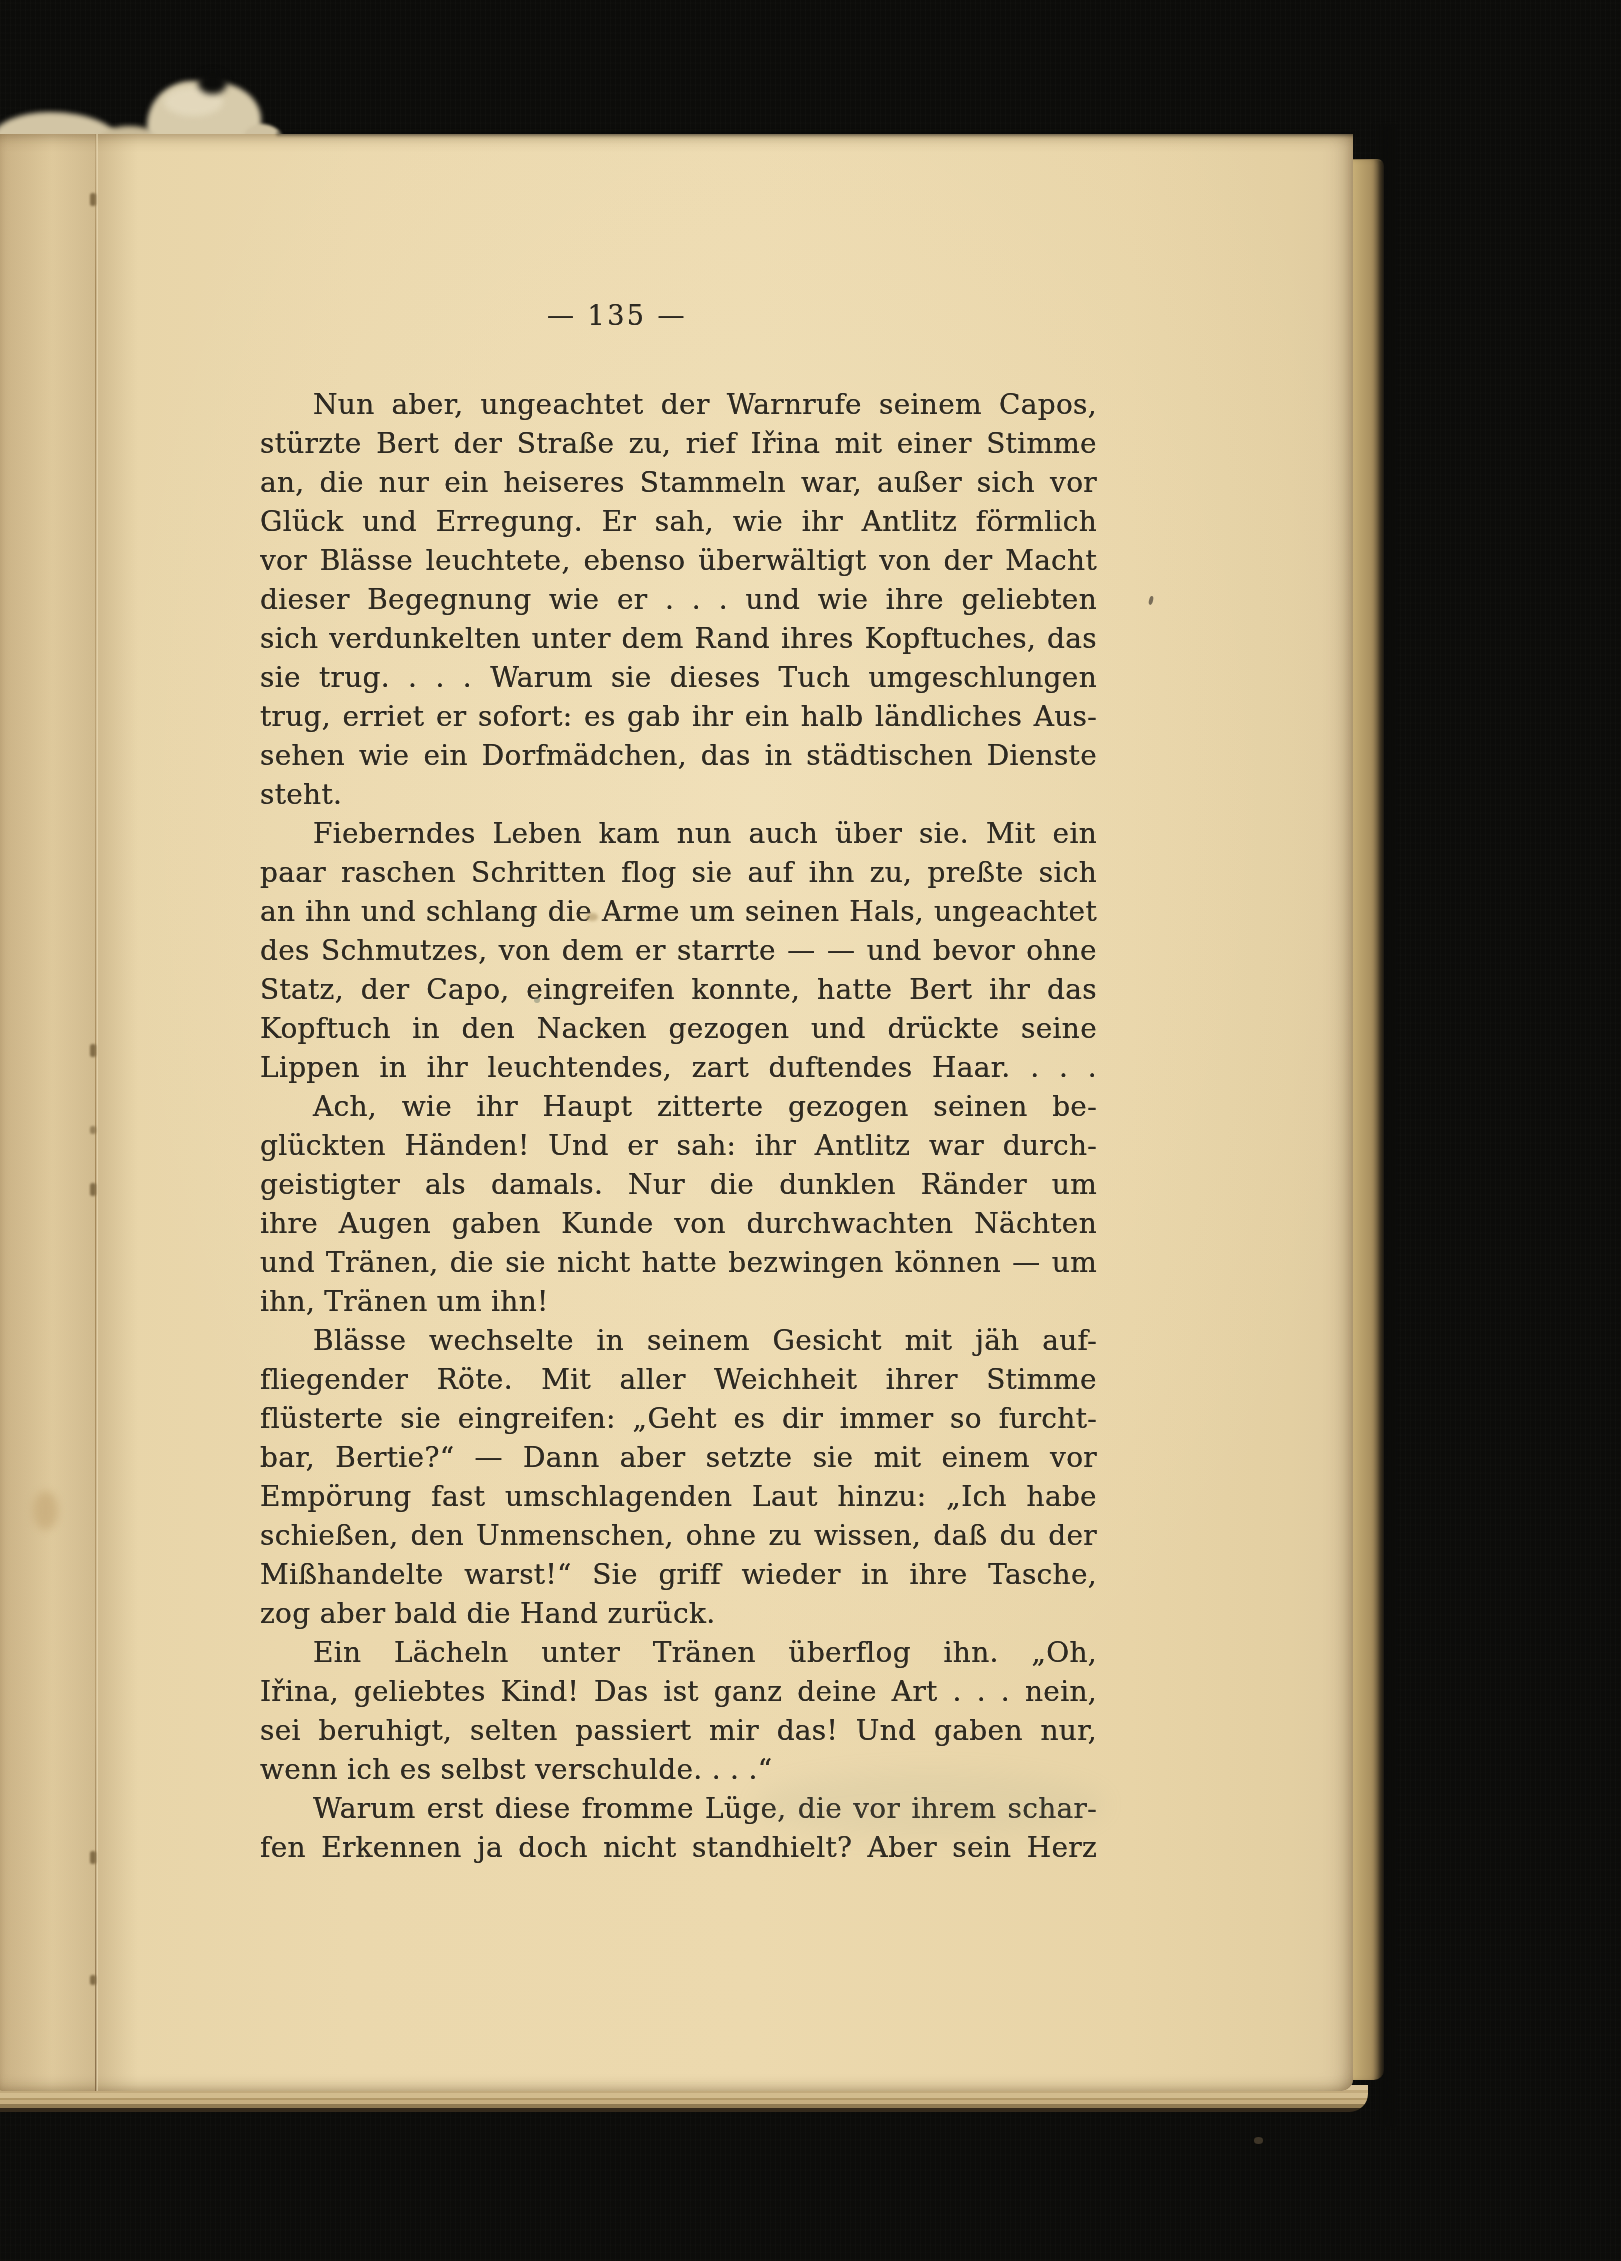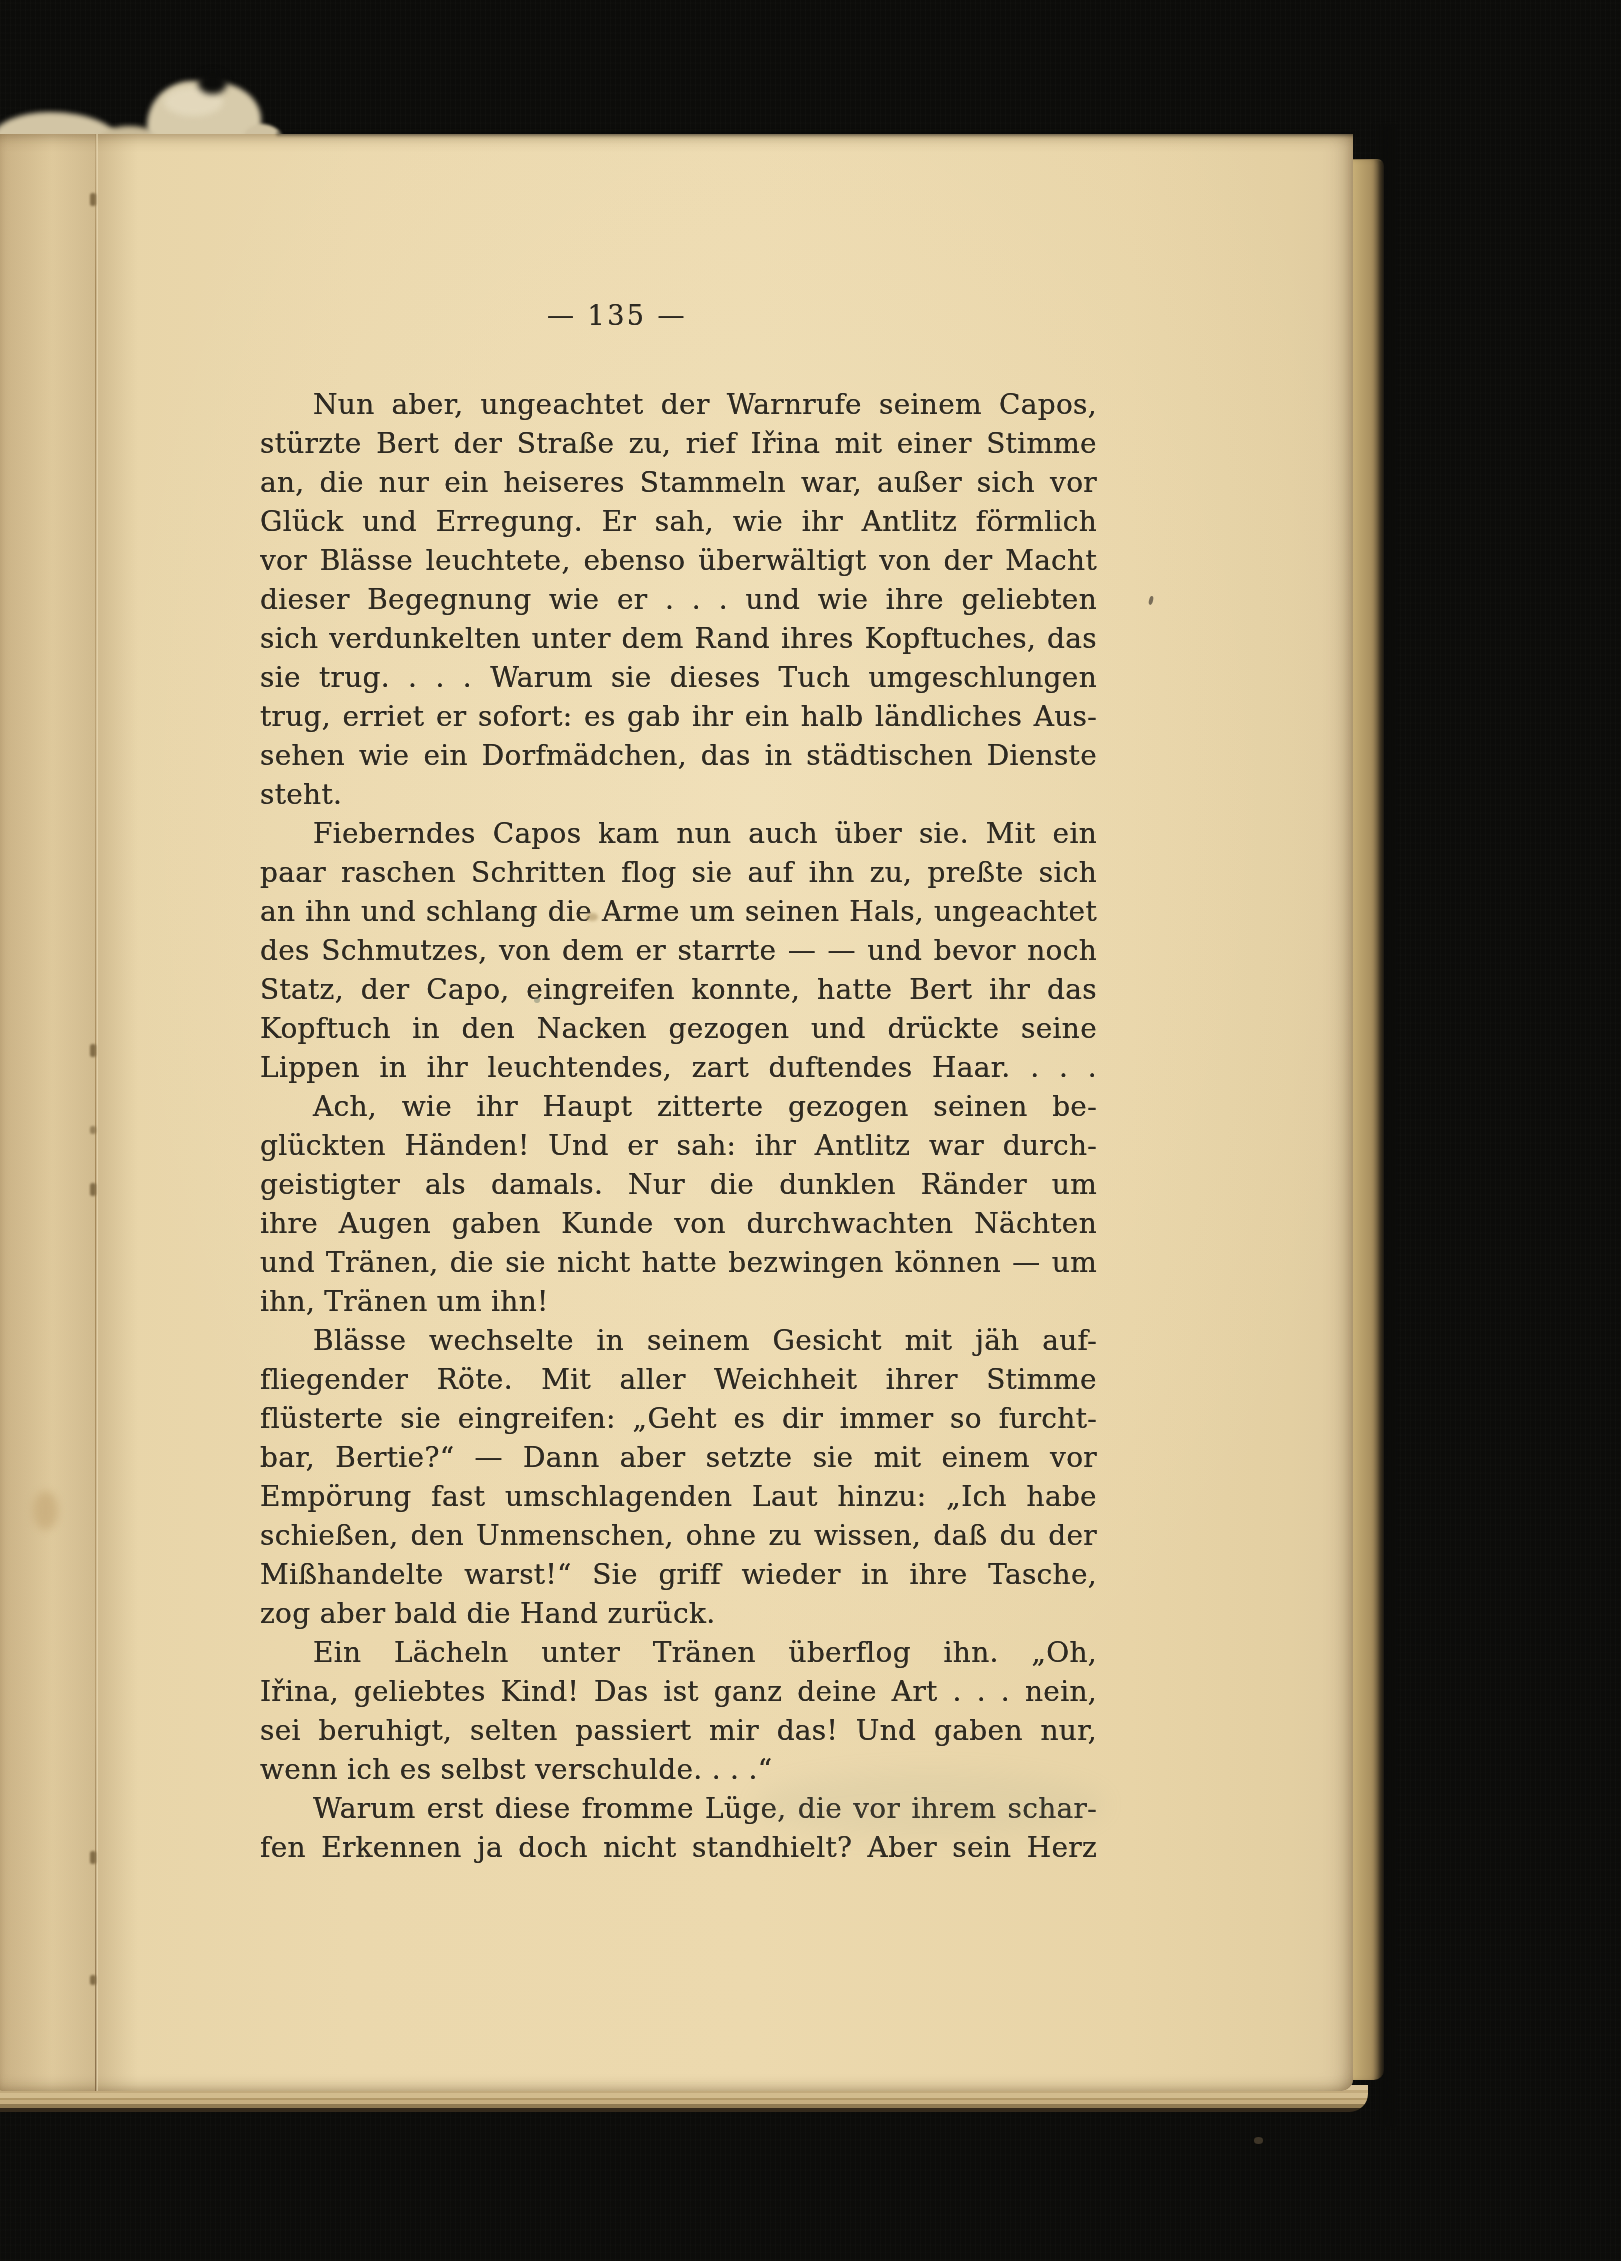--- a/index.html
+++ b/index.html
@@ -178,7 +178,7 @@
           <div class="line">steht.</div>
         </div>
         <div>
-          <div class="line just ind">Fieberndes Capos kam nun auch über sie. Mit ein</div>
+          <div class="line just ind">Fieberndes Leben kam nun auch über sie. Mit ein</div>
           <div class="line just">paar raschen Schritten flog sie auf ihn zu, preßte sich</div>
           <div class="line just">an ihn und schlang die Arme um seinen Hals, ungeachtet</div>
           <div class="line just">des Schmutzes, von dem er starrte — — und bevor noch</div>

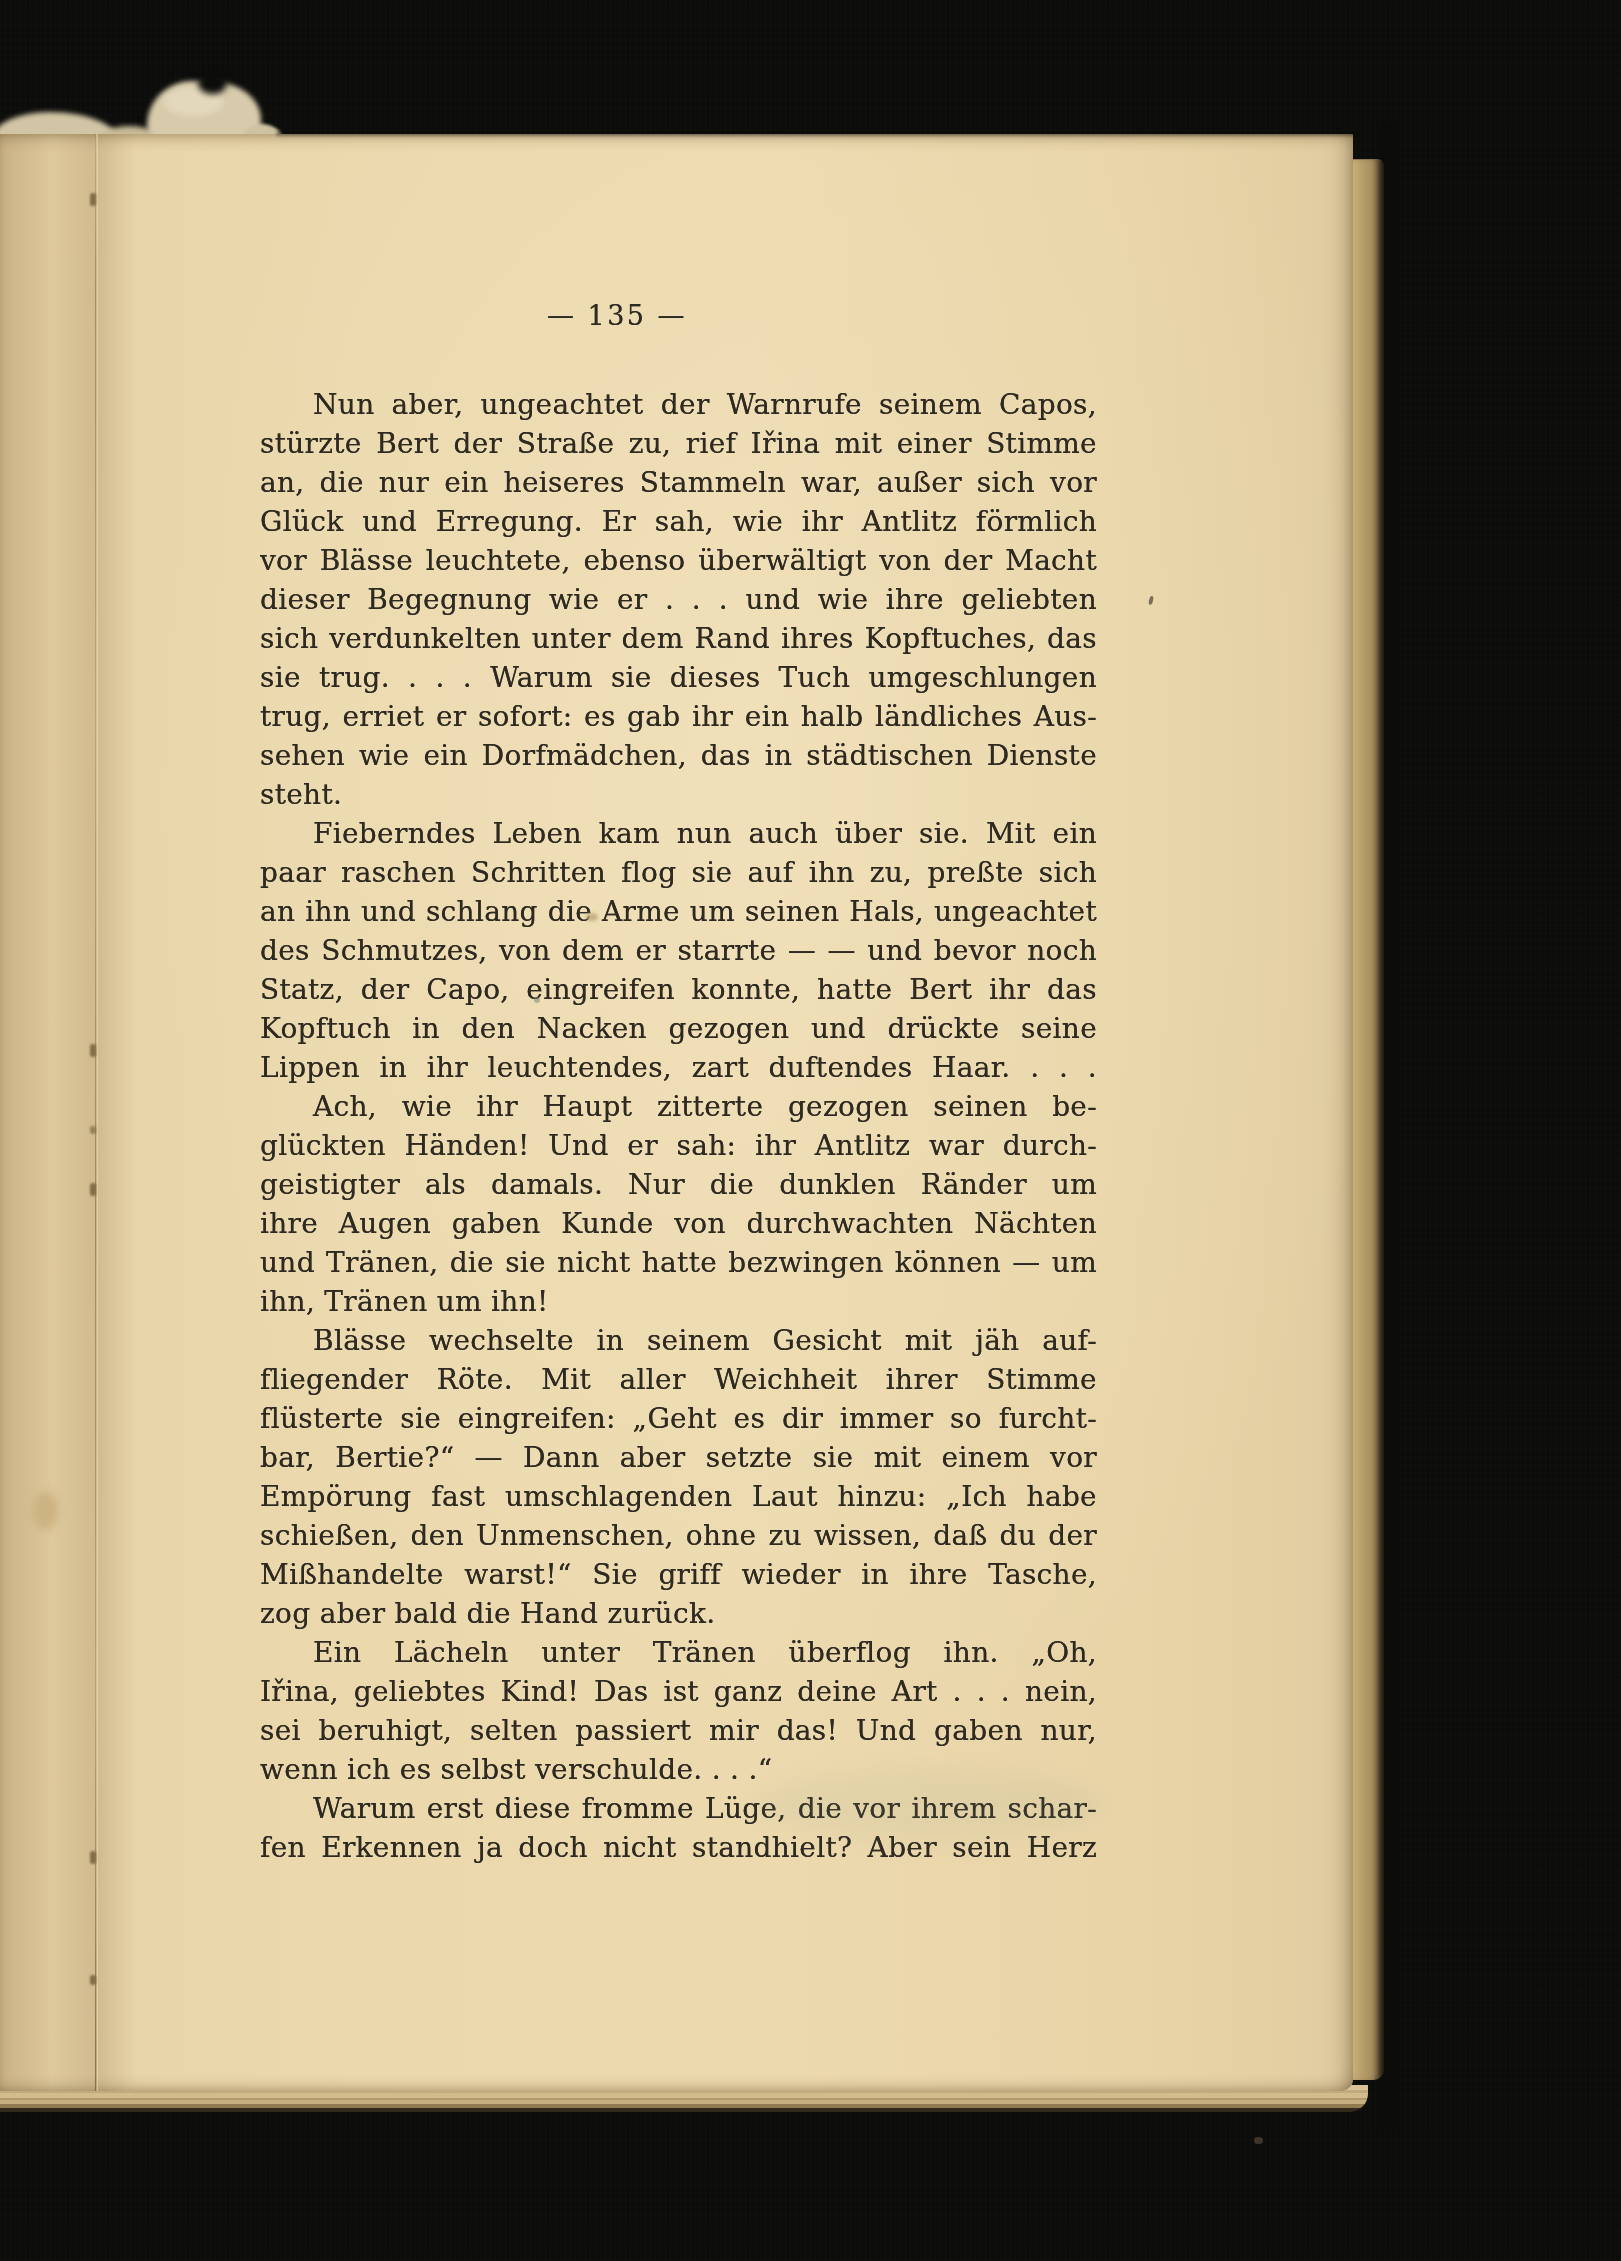--- a/index.html
+++ b/index.html
@@ -181,7 +181,7 @@
           <div class="line just ind">Fieberndes Leben kam nun auch über sie. Mit ein</div>
           <div class="line just">paar raschen Schritten flog sie auf ihn zu, preßte sich</div>
           <div class="line just">an ihn und schlang die Arme um seinen Hals, ungeachtet</div>
-          <div class="line just">des Schmutzes, von dem er starrte — — und bevor noch</div>
+          <div class="line just">des Schmutzes, von dem er starrte — — und bevor ohne</div>
           <div class="line just">Statz, der Capo, eingreifen konnte, hatte Bert ihr das</div>
           <div class="line just">Kopftuch in den Nacken gezogen und drückte seine</div>
           <div class="line just">Lippen in ihr leuchtendes, zart duftendes Haar. . . .</div>

